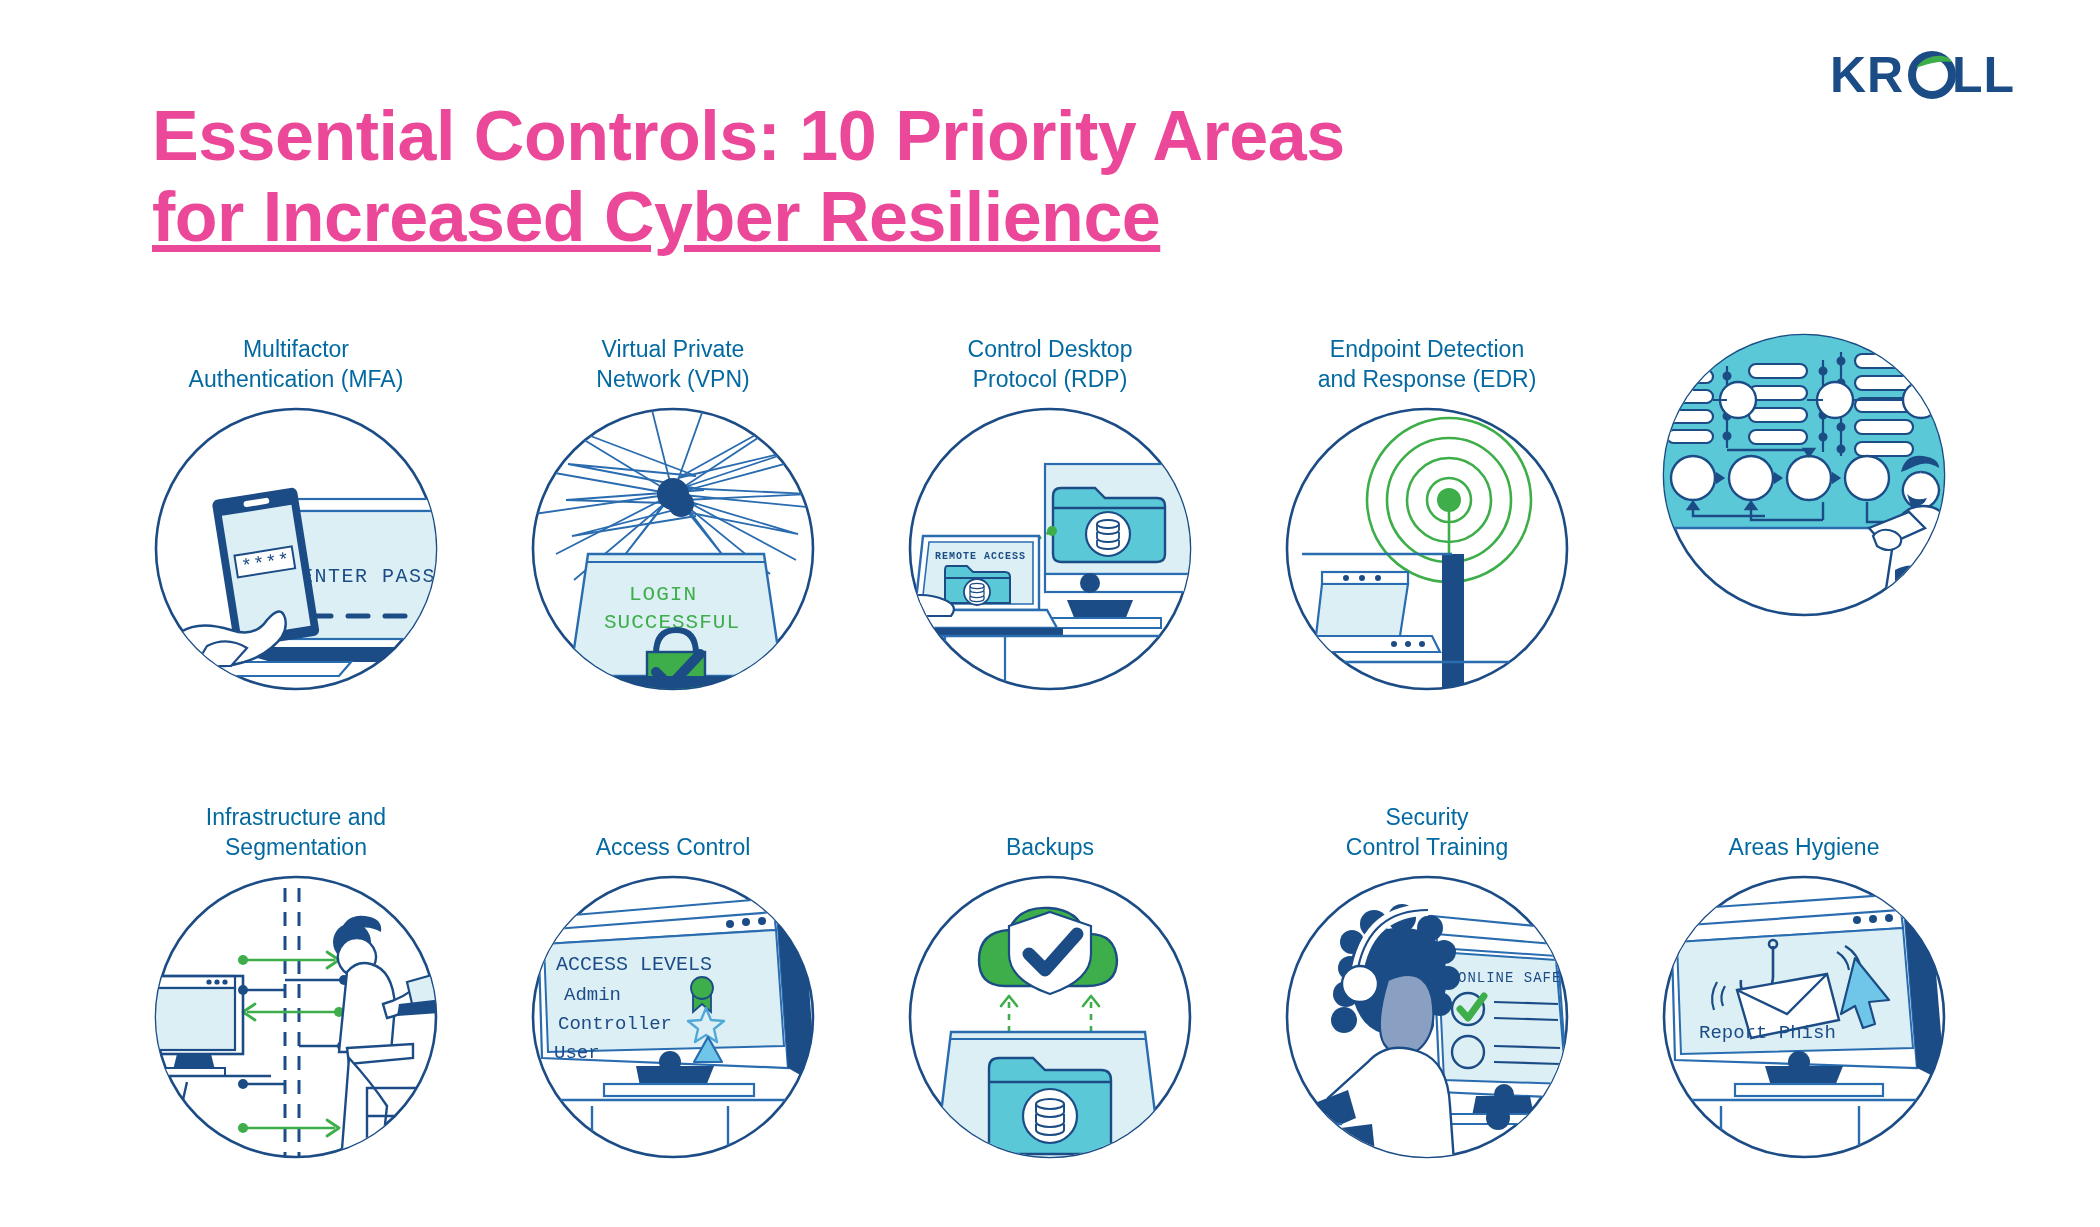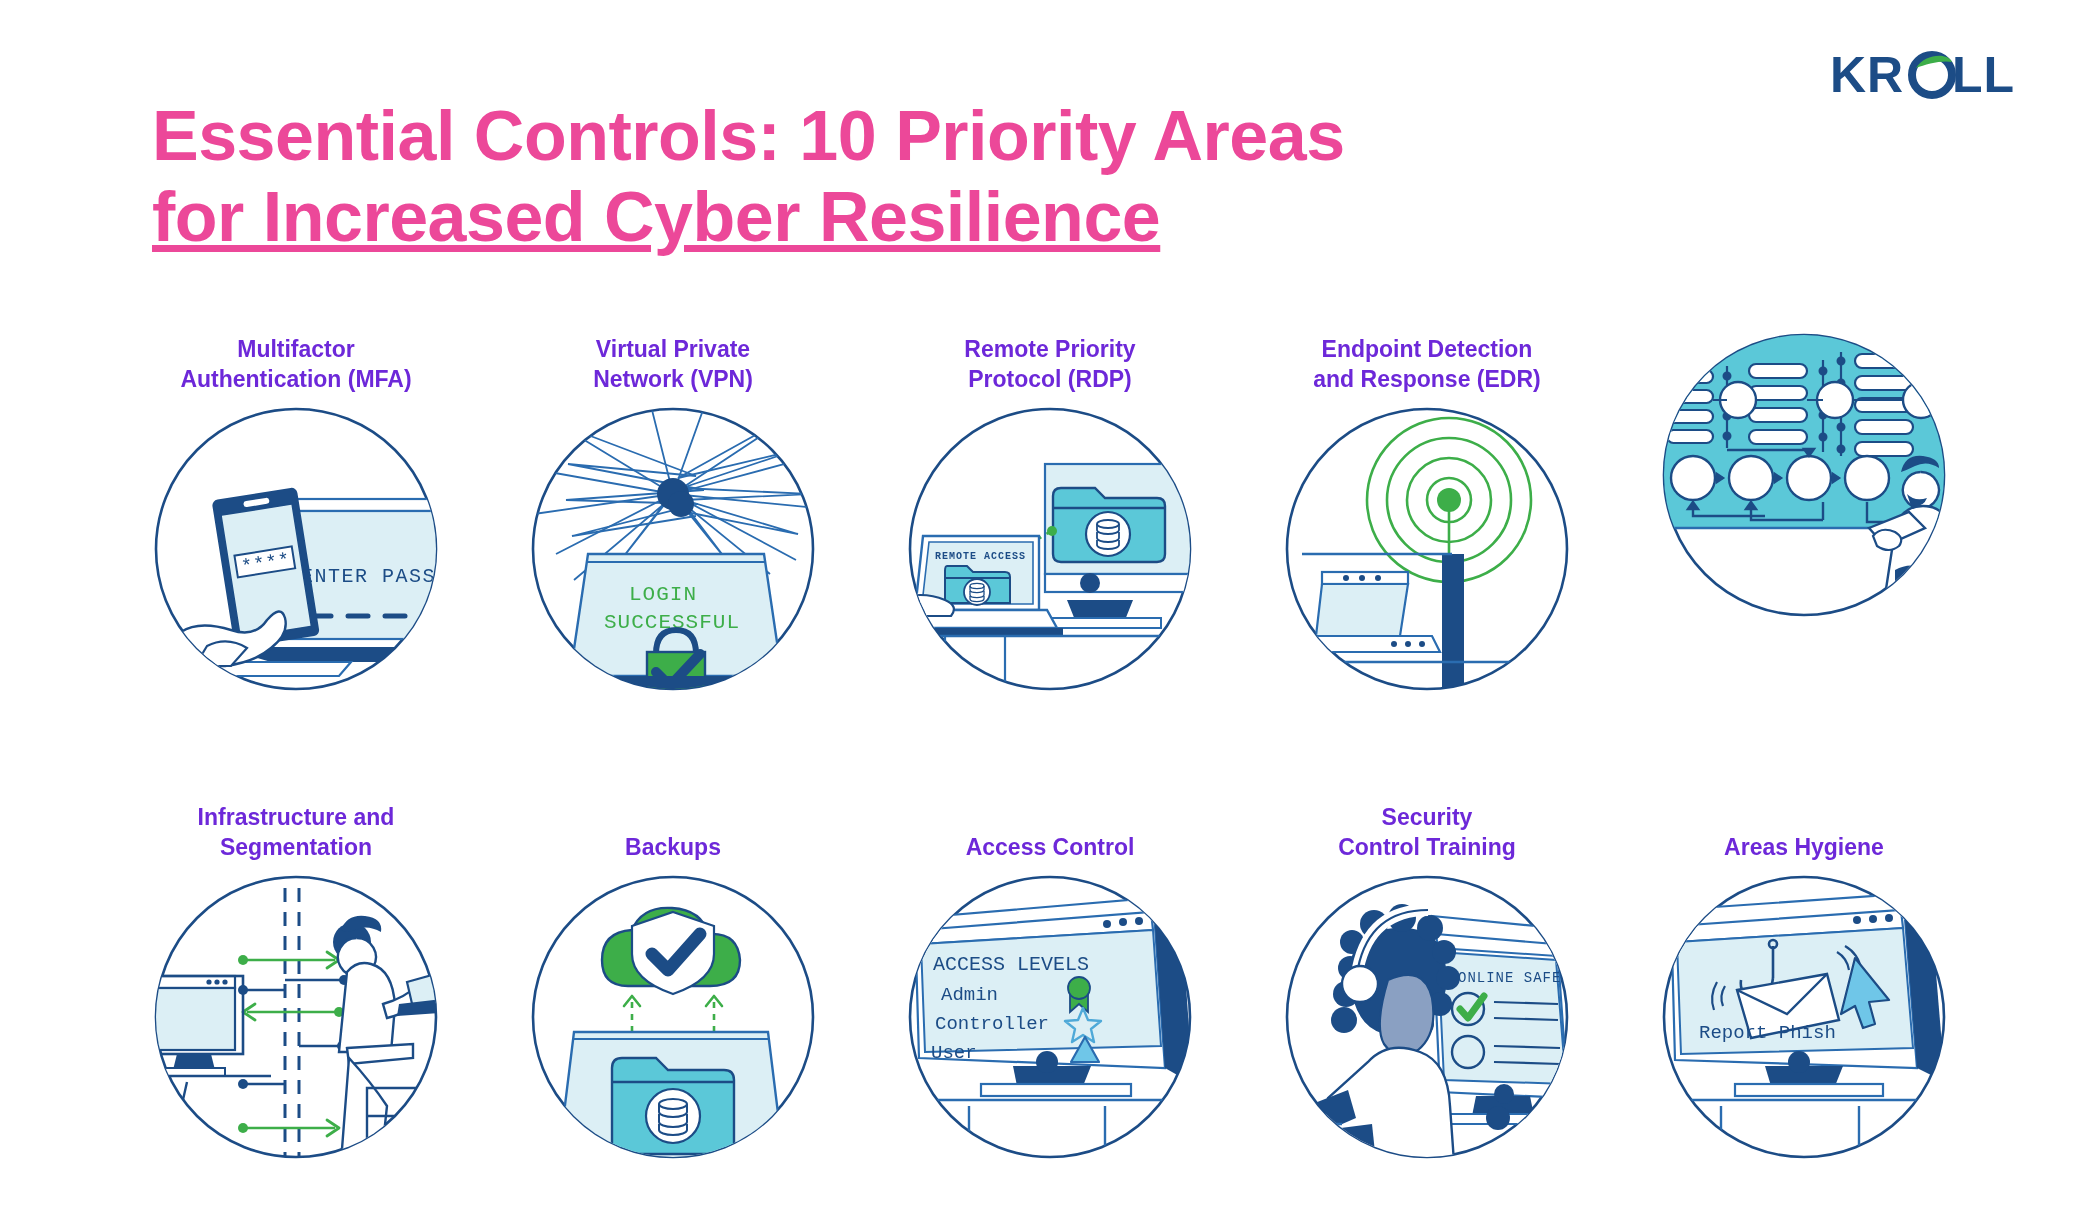--- a/index.html
+++ b/index.html
@@ -45,8 +45,8 @@
     align-items:center;
   }
   .card-label{
-    color:#6d28d9;
-    font-weight:bold;
+    color:#0369a1;
+    font-weight:normal;
     font-size:23px;
     line-height:1.28;
     text-align:center;

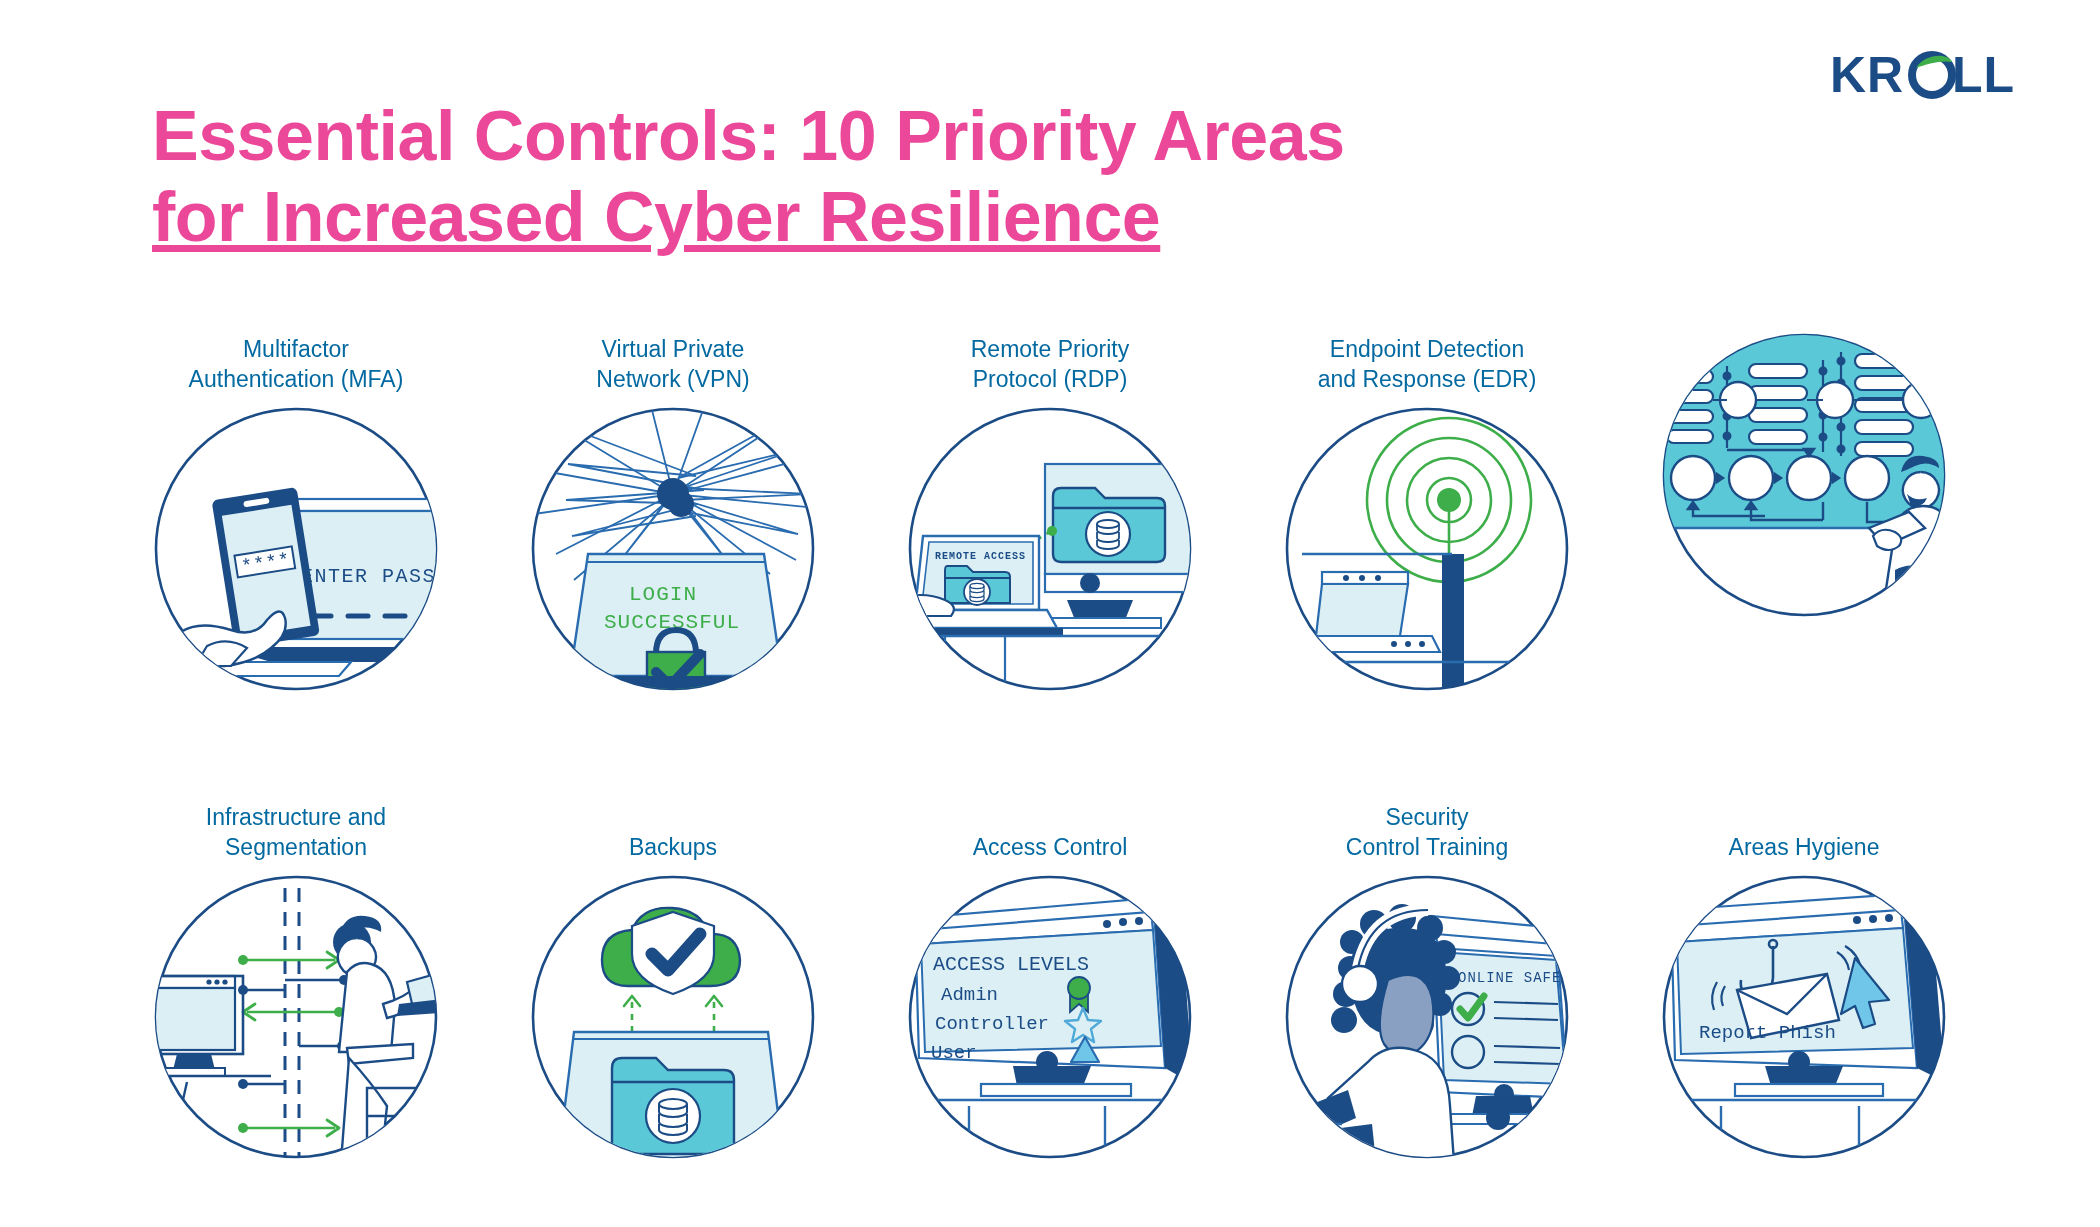--- a/index.html
+++ b/index.html
@@ -168,7 +168,7 @@
     </div>
 
     <div class="card">
-      <div class="card-label">Remote Priority
+      <div class="card-label">Control Desktop
 Protocol (RDP)</div>
       <div class="circle-wrap">
         <svg viewBox="0 0 290 290">

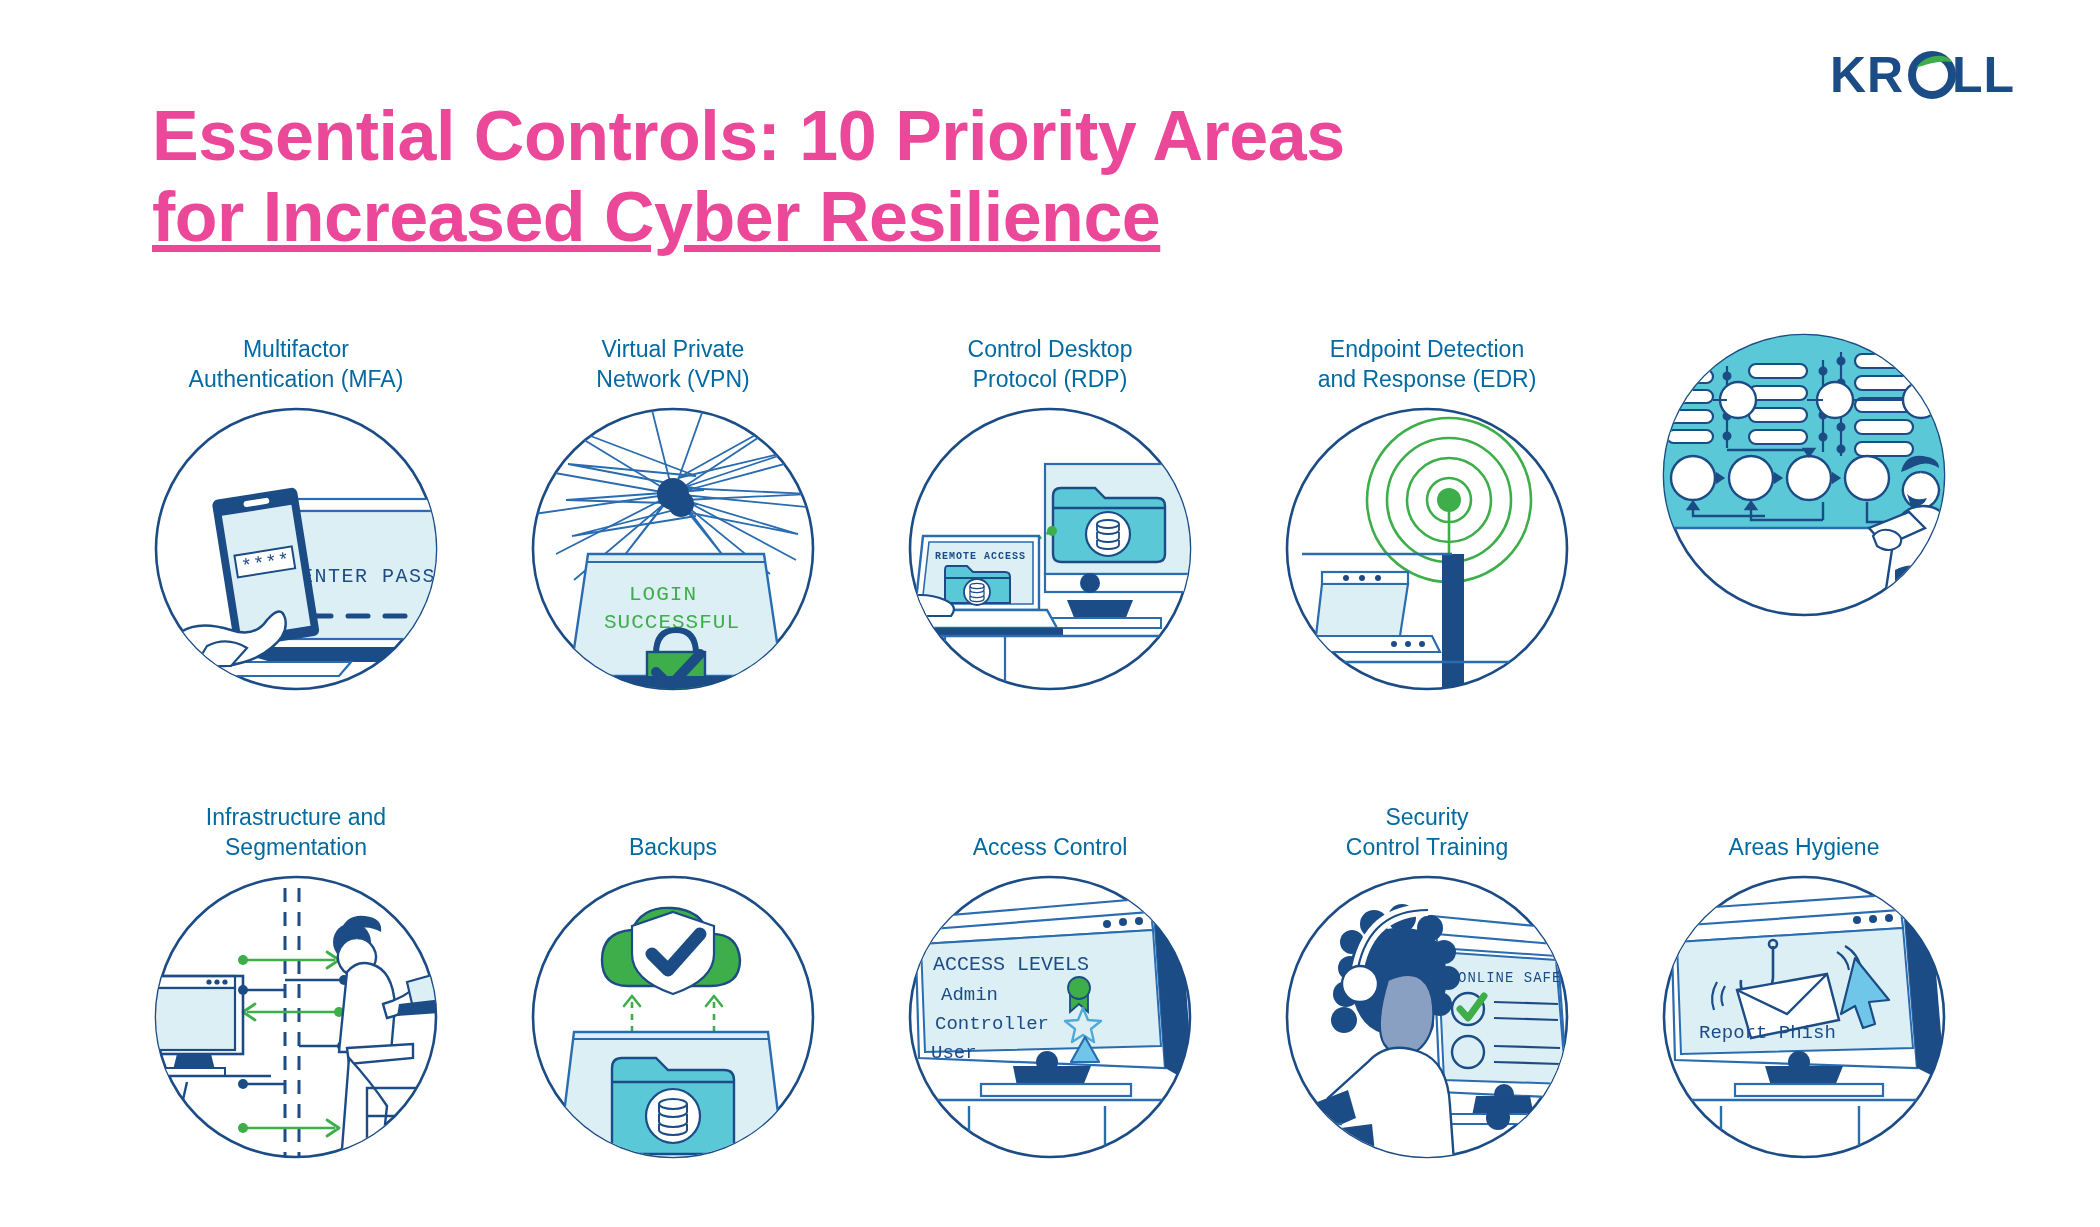--- a/index.html
+++ b/index.html
@@ -445,6 +445,56 @@
     </div>
 
     <div class="card">
+      <div class="card-label">Access Control</div>
+      <div class="circle-wrap">
+        <svg viewBox="0 0 290 290">
+          <defs>
+              <clipPath id="c8">
+                <circle cx="145" cy="145" r="140"></circle>
+              </clipPath>
+            </defs>
+          <circle cx="145" cy="145" r="140" fill="#fff" stroke="#1C4C86" stroke-width="2.6"></circle>
+          <g clip-path="url(#c8)">
+
+            <path d="M10 46 L248 26 L260 196 L14 186 Z" fill="#fff" stroke="#2A6CB0" stroke-width="2.2"></path>
+            <path d="M14 58 L246 40 L248 58 L16 72 Z" fill="#fff" stroke="#2A6CB0" stroke-width="2.2"></path>
+            <g fill="#1C4C86">
+              <circle cx="202" cy="52" r="4"></circle>
+                <circle cx="218" cy="50" r="4"></circle>
+                <circle cx="234" cy="49" r="4"></circle>
+            </g>
+            <path d="M16 72 L248 58 L256 174 L20 180 Z" fill="#DCEFF5" stroke="#2A6CB0" stroke-width="2"></path>
+            <path d="M248 26 L276 44 L288 212 L260 196 Z" fill="#1C4C86"></path>
+
+            <text x="28" y="98" font-family="Liberation Mono, monospace" font-size="20" fill="#1C4C86">ACCESS LEVELS</text>
+            <text x="36" y="128" font-family="Liberation Mono, monospace" font-size="19" fill="#1C4C86">Admin</text>
+            <text x="30" y="157" font-family="Liberation Mono, monospace" font-size="19" fill="#1C4C86">Controller</text>
+            <text x="26" y="186" font-family="Liberation Mono, monospace" font-size="19" fill="#1C4C86">User</text>
+
+            <g>
+              <path d="M165 122 L165 140 L174 132 L183 140 L183 122 Z" fill="#3DAE49" stroke="#1C4C86" stroke-width="1.8"></path>
+              <circle cx="174" cy="116" r="11" fill="#3DAE49" stroke="#1C4C86" stroke-width="1.8"></circle>
+            </g>
+
+            <g>
+              <path d="M178 136 L183 148 L196 149 L186 157 L189 170 L178 163 L167 170 L170 157 L160 149 L173 148 Z" fill="#DCEFF5" stroke="#4FA9D8" stroke-width="2.4" stroke-linejoin="round"></path>
+            </g>
+
+            <g>
+              <path d="M180 165 L194 190 L166 190 Z" fill="#6FC6E8" stroke="#2A6CB0" stroke-width="2.2" stroke-linejoin="round"></path>
+            </g>
+
+            <path d="M112 214 L178 214 L186 194 L108 194 Z" fill="#1C4C86"></path>
+            <circle cx="142" cy="190" r="11" fill="#1C4C86"></circle>
+            <rect x="76" y="212" width="150" height="12" fill="#fff" stroke="#2A6CB0" stroke-width="2.2"></rect>
+            <line x1="-8" y1="228" x2="300" y2="228" stroke="#2A6CB0" stroke-width="2.4"></line>
+            <path d="M64 234 L64 290 M200 234 L200 290" stroke="#2A6CB0" stroke-width="2.4"></path>
+          </g>
+        </svg>
+      </div>
+    </div>
+
+    <div class="card">
       <div class="card-label">Backups</div>
       <div class="circle-wrap">
         <svg viewBox="0 0 290 290">
@@ -481,56 +531,6 @@
               <path d="M131 242 v8 a14 5 0 0 0 28 0 v-8"></path>
               <path d="M131 252 v6 a14 5 0 0 0 28 0 v-6"></path>
             </g>
-          </g>
-        </svg>
-      </div>
-    </div>
-
-    <div class="card">
-      <div class="card-label">Access Control</div>
-      <div class="circle-wrap">
-        <svg viewBox="0 0 290 290">
-          <defs>
-              <clipPath id="c8">
-                <circle cx="145" cy="145" r="140"></circle>
-              </clipPath>
-            </defs>
-          <circle cx="145" cy="145" r="140" fill="#fff" stroke="#1C4C86" stroke-width="2.6"></circle>
-          <g clip-path="url(#c8)">
-
-            <path d="M10 46 L248 26 L260 196 L14 186 Z" fill="#fff" stroke="#2A6CB0" stroke-width="2.2"></path>
-            <path d="M14 58 L246 40 L248 58 L16 72 Z" fill="#fff" stroke="#2A6CB0" stroke-width="2.2"></path>
-            <g fill="#1C4C86">
-              <circle cx="202" cy="52" r="4"></circle>
-                <circle cx="218" cy="50" r="4"></circle>
-                <circle cx="234" cy="49" r="4"></circle>
-            </g>
-            <path d="M16 72 L248 58 L256 174 L20 180 Z" fill="#DCEFF5" stroke="#2A6CB0" stroke-width="2"></path>
-            <path d="M248 26 L276 44 L288 212 L260 196 Z" fill="#1C4C86"></path>
-
-            <text x="28" y="98" font-family="Liberation Mono, monospace" font-size="20" fill="#1C4C86">ACCESS LEVELS</text>
-            <text x="36" y="128" font-family="Liberation Mono, monospace" font-size="19" fill="#1C4C86">Admin</text>
-            <text x="30" y="157" font-family="Liberation Mono, monospace" font-size="19" fill="#1C4C86">Controller</text>
-            <text x="26" y="186" font-family="Liberation Mono, monospace" font-size="19" fill="#1C4C86">User</text>
-
-            <g>
-              <path d="M165 122 L165 140 L174 132 L183 140 L183 122 Z" fill="#3DAE49" stroke="#1C4C86" stroke-width="1.8"></path>
-              <circle cx="174" cy="116" r="11" fill="#3DAE49" stroke="#1C4C86" stroke-width="1.8"></circle>
-            </g>
-
-            <g>
-              <path d="M178 136 L183 148 L196 149 L186 157 L189 170 L178 163 L167 170 L170 157 L160 149 L173 148 Z" fill="#DCEFF5" stroke="#4FA9D8" stroke-width="2.4" stroke-linejoin="round"></path>
-            </g>
-
-            <g>
-              <path d="M180 165 L194 190 L166 190 Z" fill="#6FC6E8" stroke="#2A6CB0" stroke-width="2.2" stroke-linejoin="round"></path>
-            </g>
-
-            <path d="M112 214 L178 214 L186 194 L108 194 Z" fill="#1C4C86"></path>
-            <circle cx="142" cy="190" r="11" fill="#1C4C86"></circle>
-            <rect x="76" y="212" width="150" height="12" fill="#fff" stroke="#2A6CB0" stroke-width="2.2"></rect>
-            <line x1="-8" y1="228" x2="300" y2="228" stroke="#2A6CB0" stroke-width="2.4"></line>
-            <path d="M64 234 L64 290 M200 234 L200 290" stroke="#2A6CB0" stroke-width="2.4"></path>
           </g>
         </svg>
       </div>

